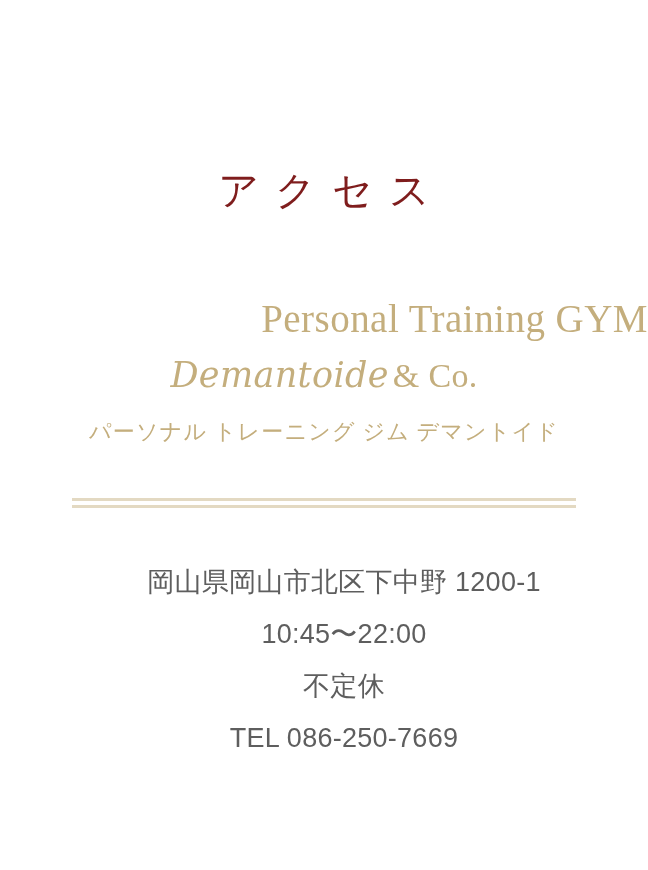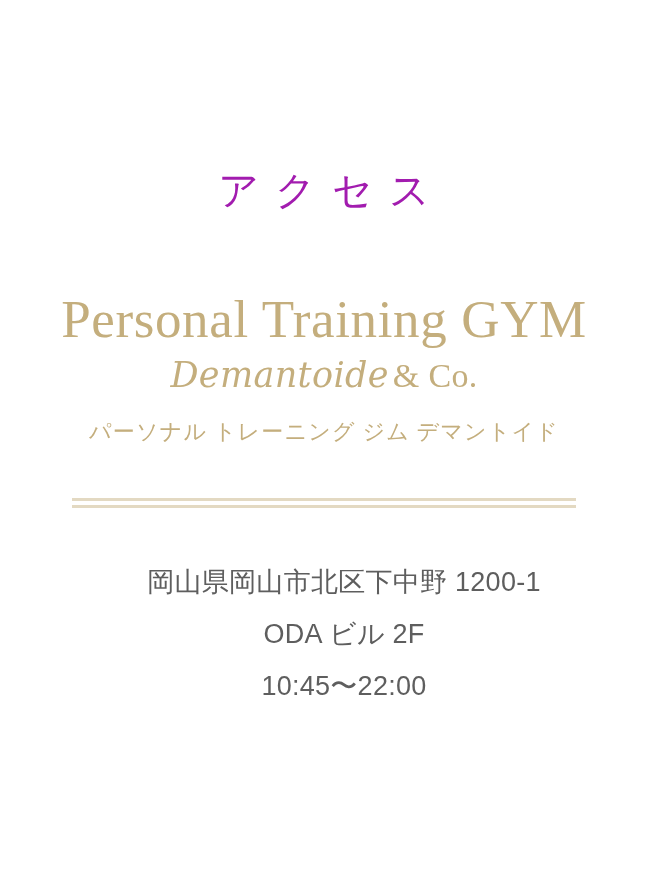--- a/index.html
+++ b/index.html
@@ -34,7 +34,7 @@
     line-height: 54px;
     letter-spacing: 0.40em;
     text-indent: 0.40em;
-    color: #a21caf;
+    color: #7f1d1d;
     font-weight: 400;
     white-space: nowrap;
   }

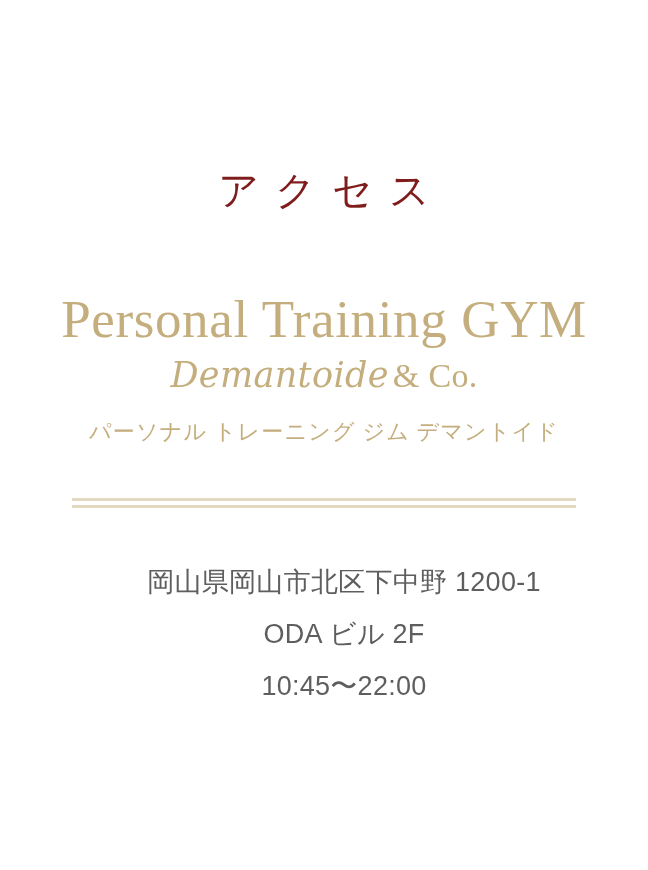--- a/index.html
+++ b/index.html
@@ -50,12 +50,13 @@
 
   .brand-main {
     font-family: "Liberation Serif", "DejaVu Serif", serif;
-    font-size: 53px;
+    font-size: 39px;
     line-height: 62px;
     color: #c4ae7d;
     letter-spacing: 0.012em;
     font-weight: 400;
     white-space: nowrap;
+    text-align: right;
   }
 
   .brand-sub {

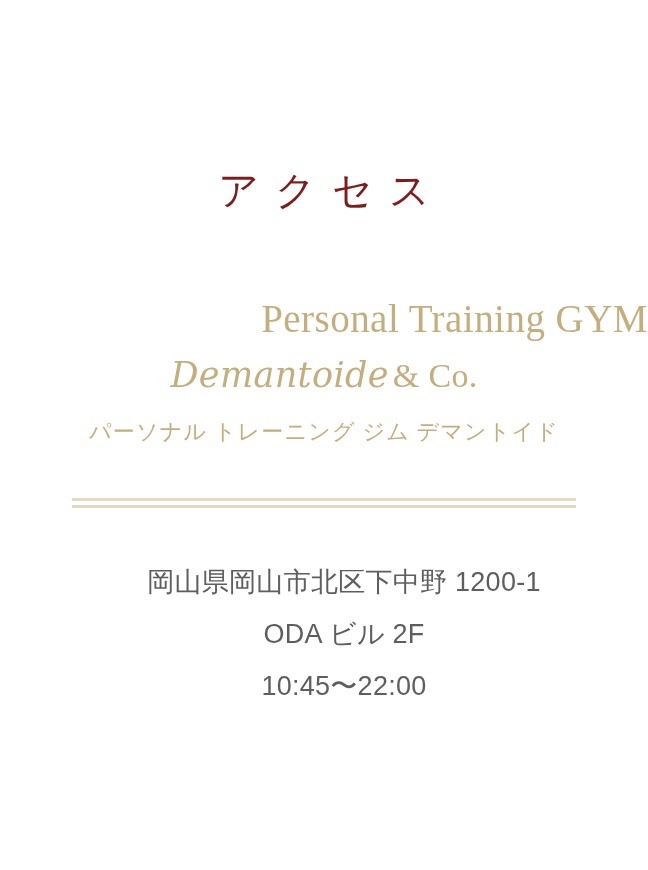--- a/index.html
+++ b/index.html
@@ -150,7 +150,6 @@
 
   <div class="info">
     <div class="info-line">岡山県岡山市北区下中野 1200-1</div>
-    <div class="info-line">ODA ビル 2F</div>
     <div class="info-line">10:45〜22:00</div>
   </div>
 

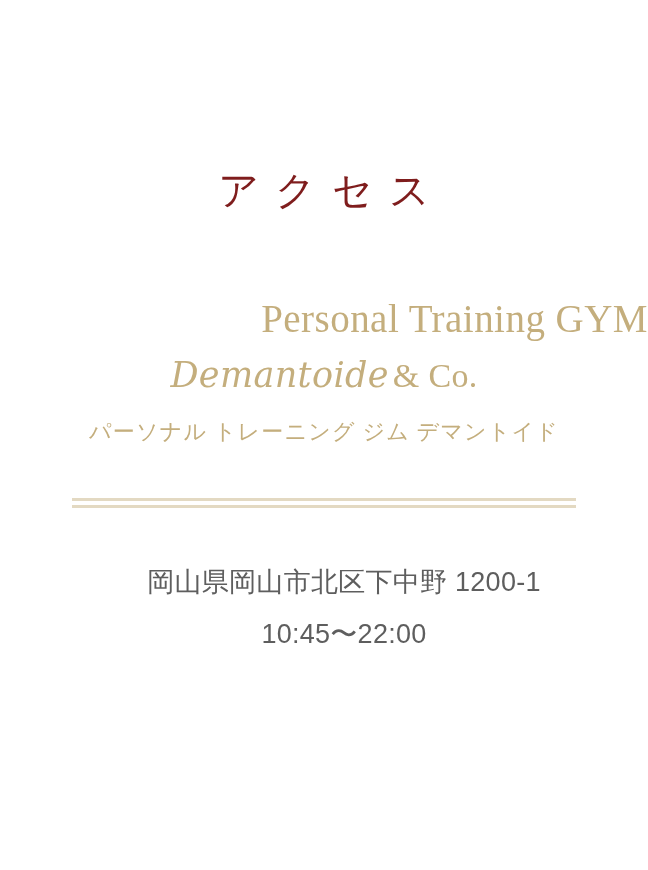--- a/index.html
+++ b/index.html
@@ -151,6 +151,7 @@
   <div class="info">
     <div class="info-line">岡山県岡山市北区下中野 1200-1</div>
     <div class="info-line">10:45〜22:00</div>
+    <div class="info-line">不定休</div>
   </div>
 
 </div>

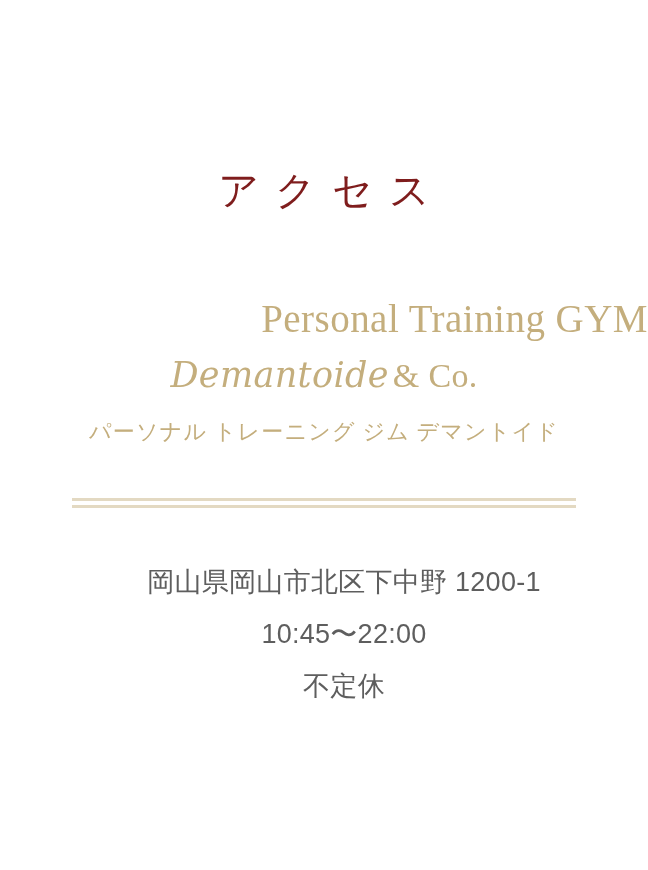--- a/index.html
+++ b/index.html
@@ -152,6 +152,7 @@
     <div class="info-line">岡山県岡山市北区下中野 1200-1</div>
     <div class="info-line">10:45〜22:00</div>
     <div class="info-line">不定休</div>
+    <div class="info-line">TEL 086-250-7669</div>
   </div>
 
 </div>

